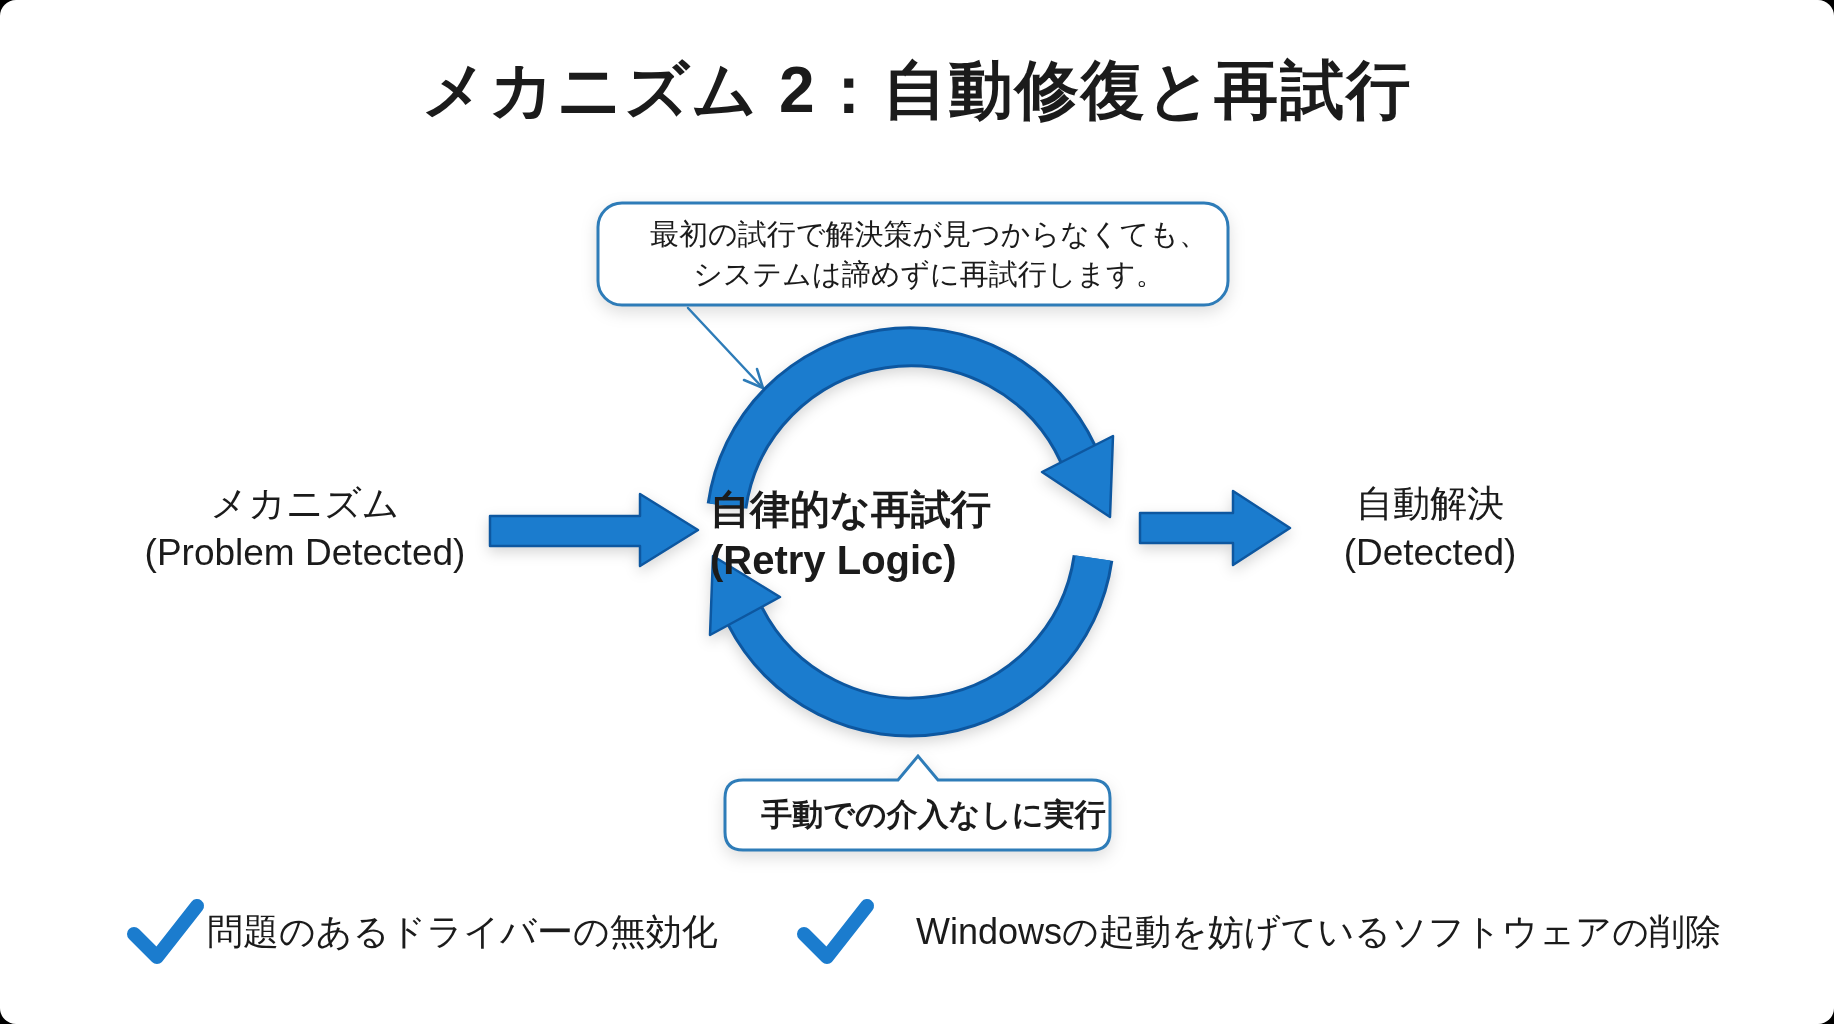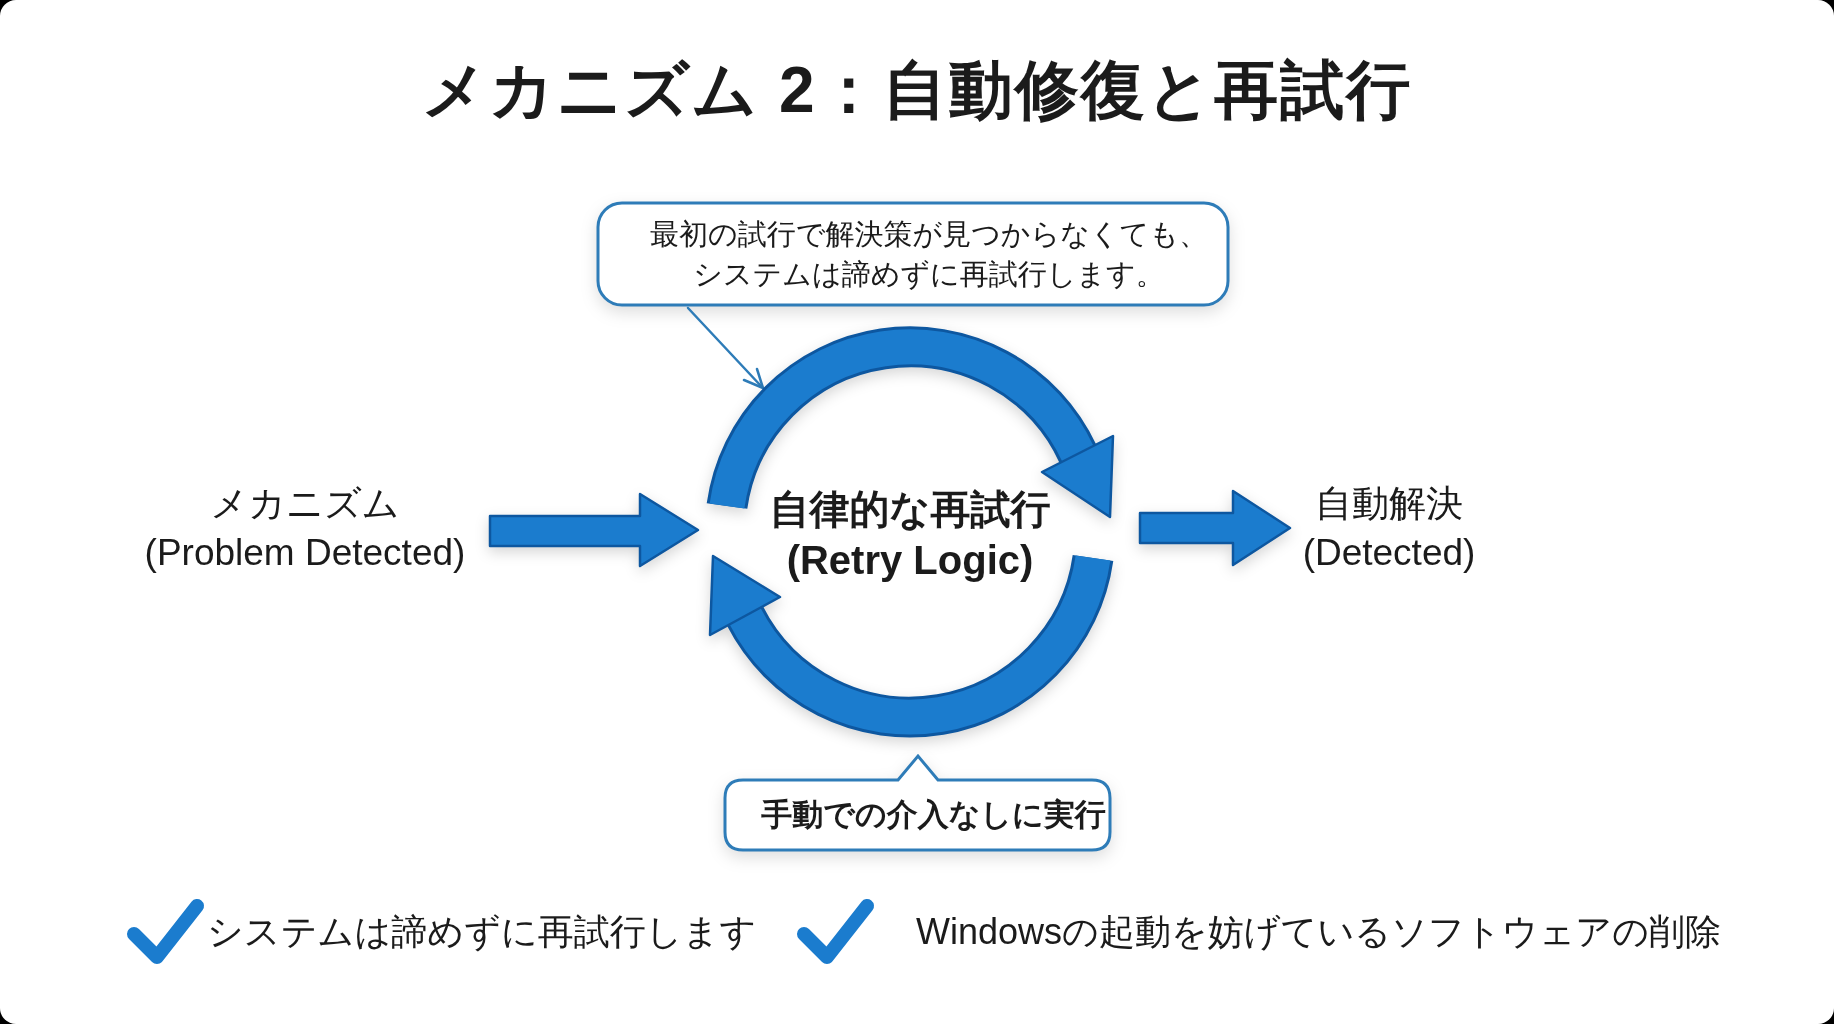--- a/index.html
+++ b/index.html
@@ -42,7 +42,7 @@
   }
   .center-label{
     left:710px;top:484px;width:400px;
-    text-align:center;font-weight:700;font-size:40px;line-height:51px;
+    text-align:left;font-weight:700;font-size:40px;line-height:51px;
   }
   .side-label{font-size:37px;line-height:49px;text-align:center;font-weight:400;}
   .left-label{left:75px;top:479px;width:460px;}

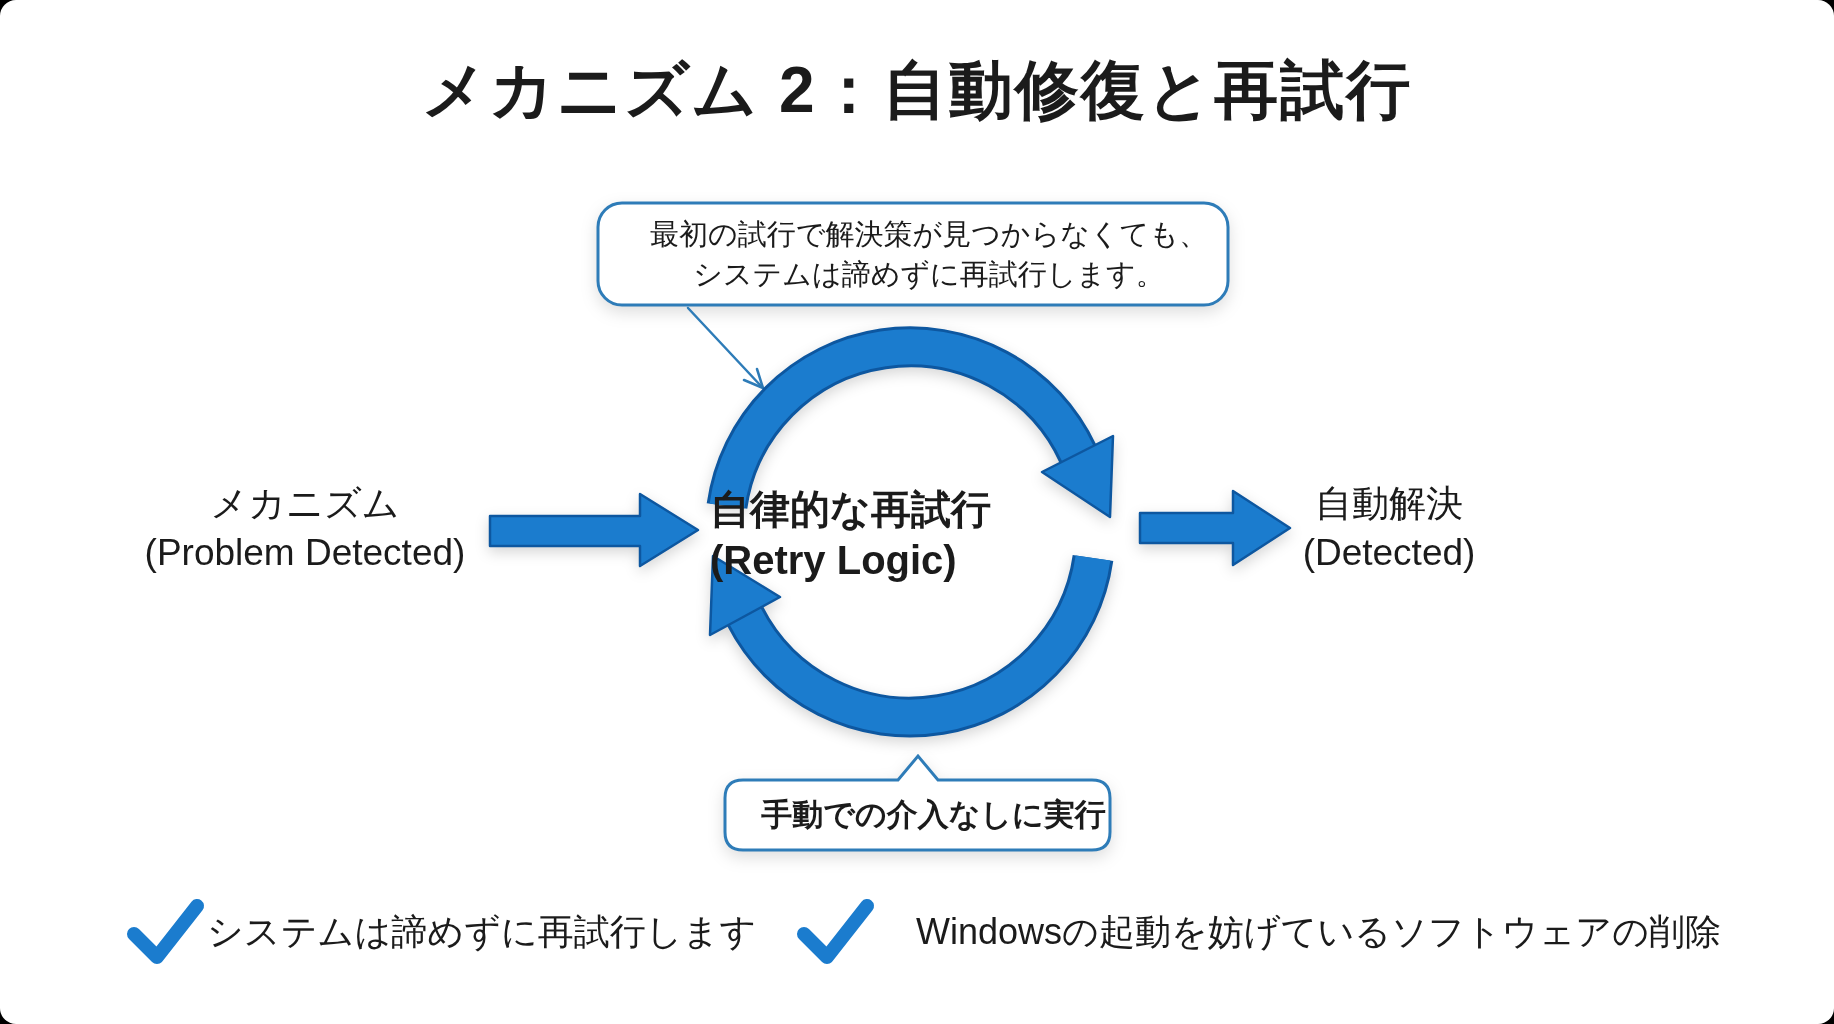--- a/index.html
+++ b/index.html
@@ -46,7 +46,7 @@
   }
   .side-label{font-size:37px;line-height:49px;text-align:center;font-weight:400;}
   .left-label{left:75px;top:479px;width:460px;}
-  .right-label{left:1189px;top:479px;width:400px;}
+  .right-label{left:1230px;top:479px;width:400px;}
   .co-bottom{
     left:725px;top:780px;width:417px;height:70px;
     display:flex;align-items:center;justify-content:center;

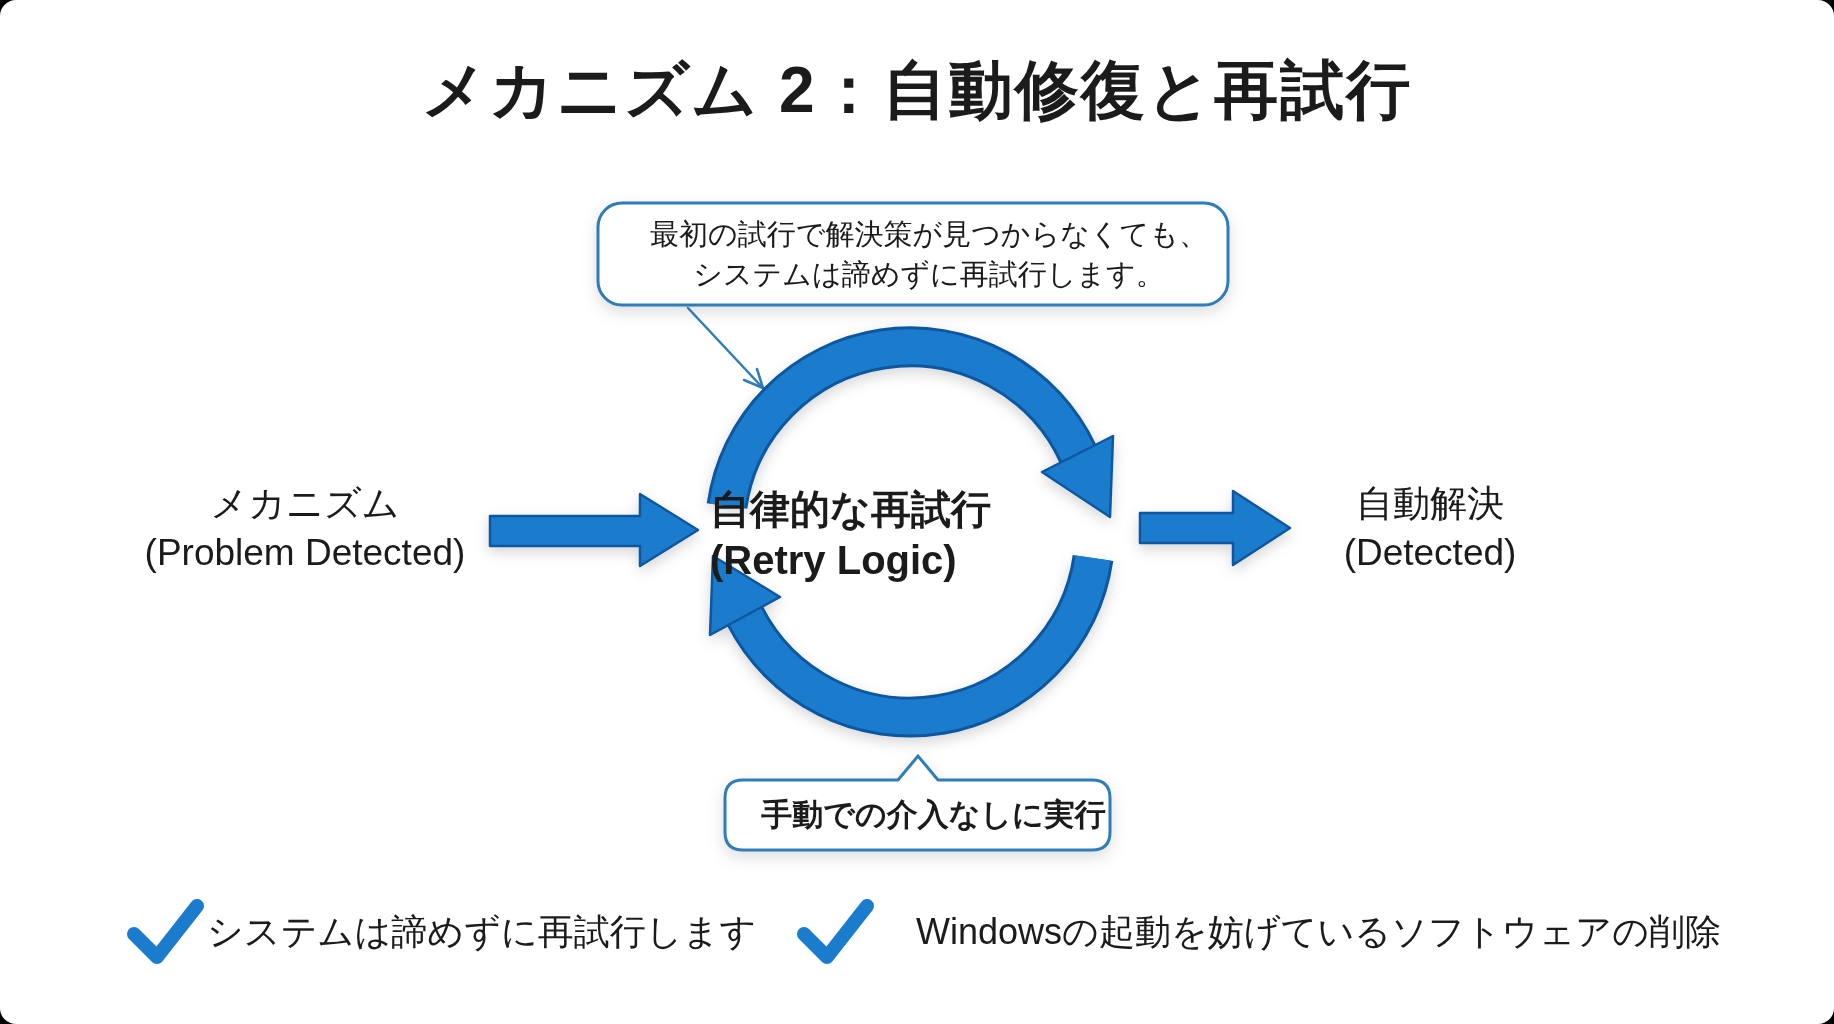--- a/index.html
+++ b/index.html
@@ -114,7 +114,7 @@
     <span>手動での介入なしに実行</span>
   </div>
 
-  <div class="txt check-text check1-text">システムは諦めずに再試行します</div>
+  <div class="txt check-text check1-text">問題のあるドライバーの無効化</div>
   <div class="txt check-text check2-text">Windowsの起動を妨げているソフトウェアの削除</div>
 
 </div>

